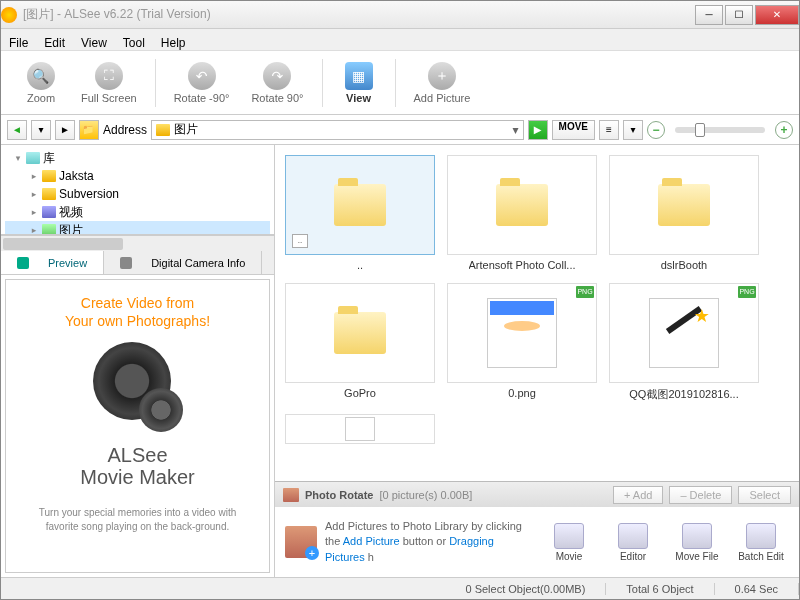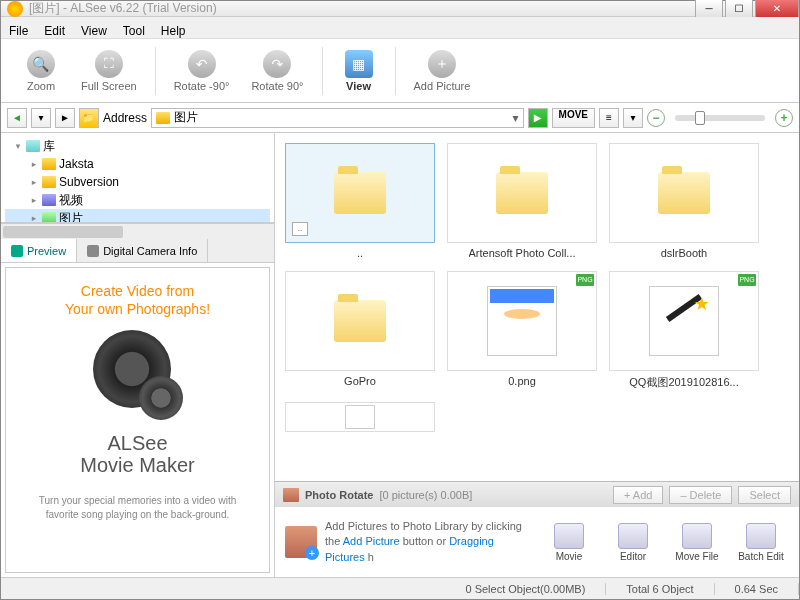--- a/index.html
+++ b/index.html
@@ -5,7 +5,7 @@
 * { box-sizing: border-box; margin: 0; padding: 0; font-family: "Segoe UI", Tahoma, Arial, sans-serif; }
 body { background: #5a8a9a; width: 800px; height: 600px; overflow: hidden; }
 .window { width: 800px; height: 600px; background: #f0f0f0; border: 1px solid #888; display: flex; flex-direction: column; }
-.titlebar { height: 16px; background: linear-gradient(#f8f8f8,#e8e8e8); display: flex; align-items: center; padding-left: 6px; border-bottom: 1px solid #ccc; }
+.titlebar { height: 28px; background: linear-gradient(#f8f8f8,#e8e8e8); display: flex; align-items: center; border-bottom: 1px solid #ccc; }
 .titlebar .icon { width: 16px; height: 16px; background: radial-gradient(circle,#ffd700,#ff8c00); border-radius: 50%; margin-right: 6px; }
 .titlebar .title { font-size: 12px; color: #999; flex:1; }
 .winbtns { display:flex; }

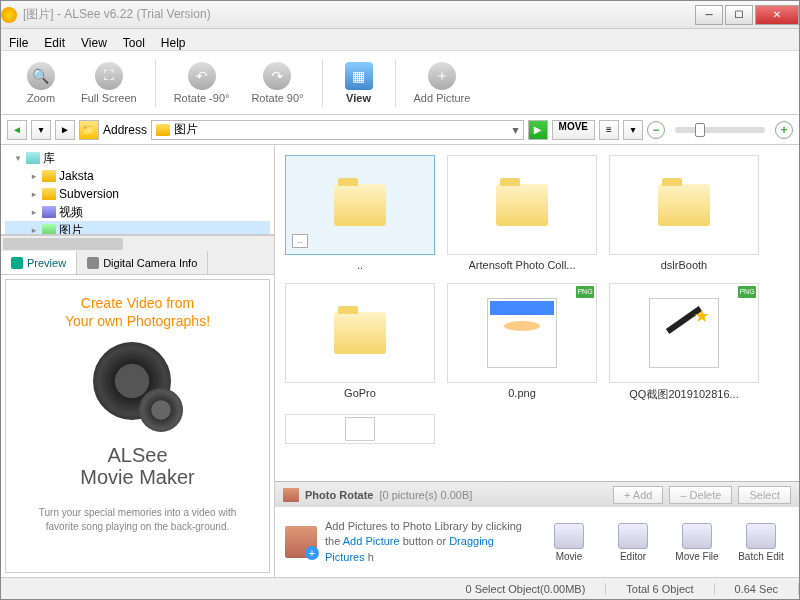--- a/index.html
+++ b/index.html
@@ -41,7 +41,7 @@
 .hscroll { height:16px; background:#eee; border-top:1px solid #ccc; position:relative; }
 .hscroll .bar { position:absolute; left:2px; top:2px; width:120px; height:12px; background:#ccc; border-radius:2px; }
 .tabs { display:flex; height:24px; background:#eee; font-size:11px; border-bottom:1px solid #ccc; }
-.tab { padding:3px 10px; border-right:1px solid #ccc; display:flex; align-items:center; gap:4px; cursor:pointer; }
+.tab { padding:3px 16px; border-right:1px solid #ccc; display:flex; align-items:center; gap:19px; cursor:pointer; }
 .tab.active { background:#fff; color:#067; }
 .tabicon { width:12px; height:12px; border-radius:2px; }
 .preview { flex:1; background:#fff; padding:14px 16px; display:flex; flex-direction:column; border:1px solid #ccc; margin:4px;text-align:center; }

